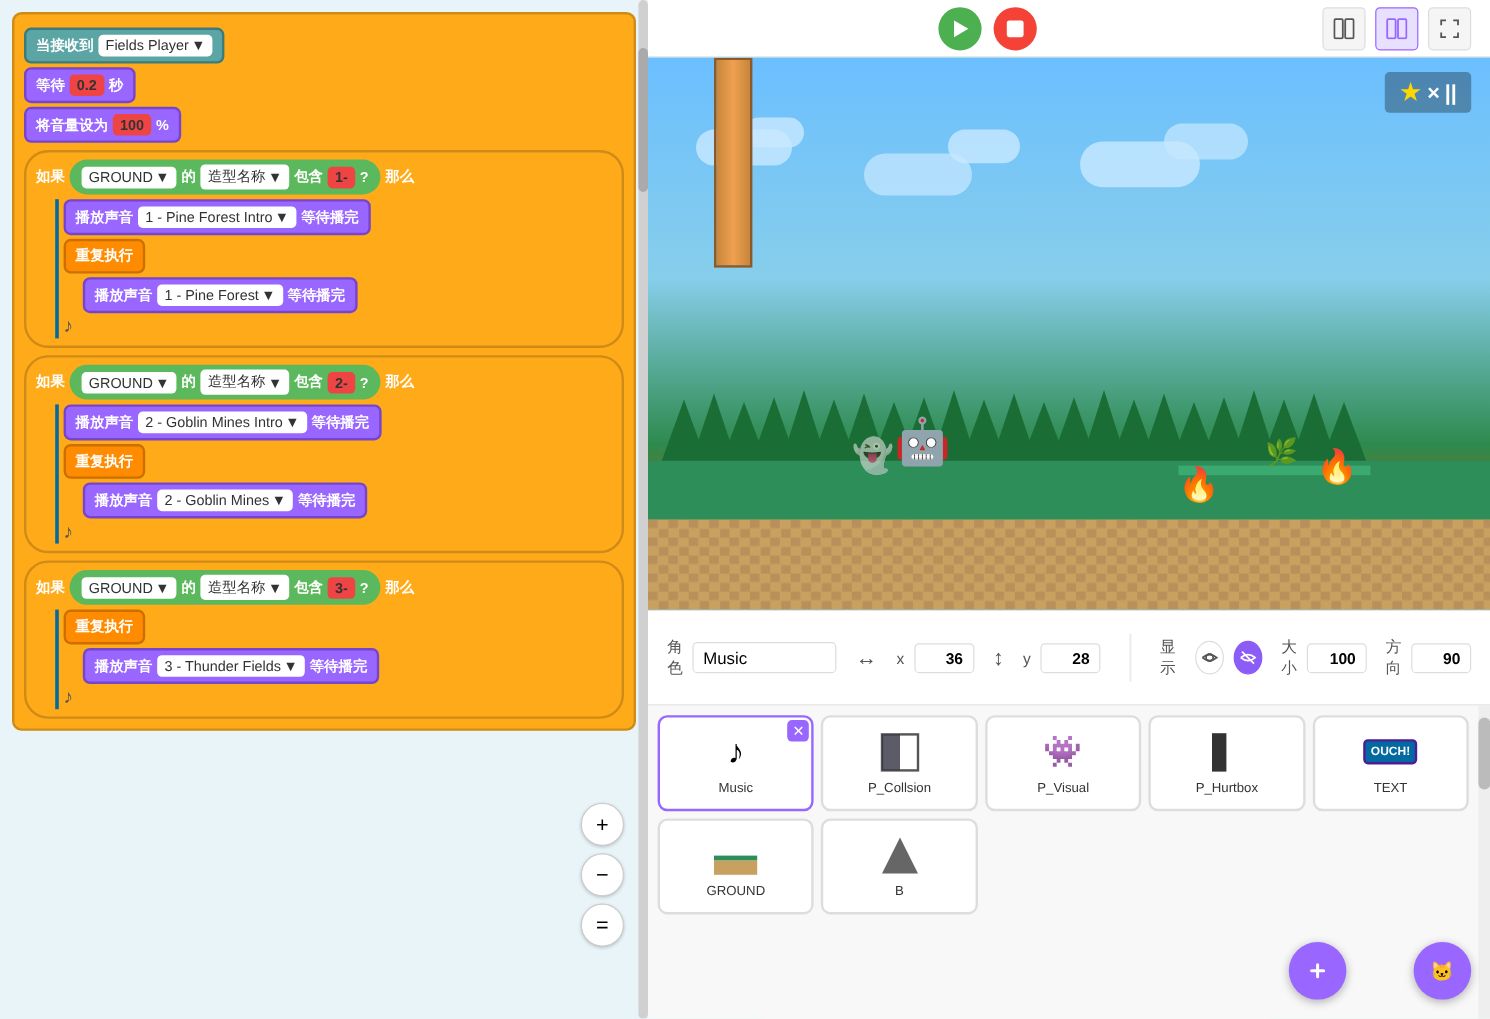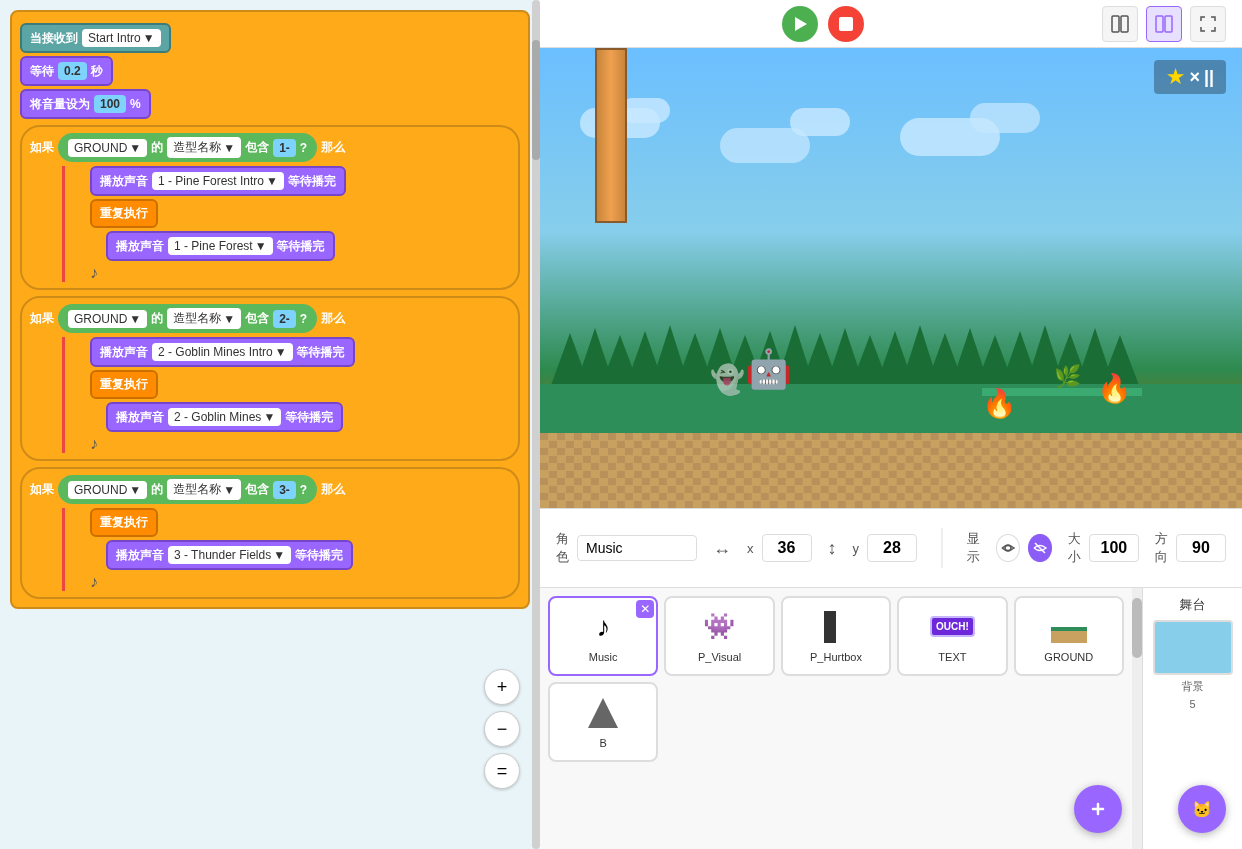--- a/index.html
+++ b/index.html
@@ -456,7 +456,7 @@
       <div class="block-teal">
         <span class="block-text">当接收到</span>
         <div class="block-dropdown">
-          <span>Start Intro</span>
+          <span>Fields Player</span>
           <span>▼</span>
         </div>
       </div>

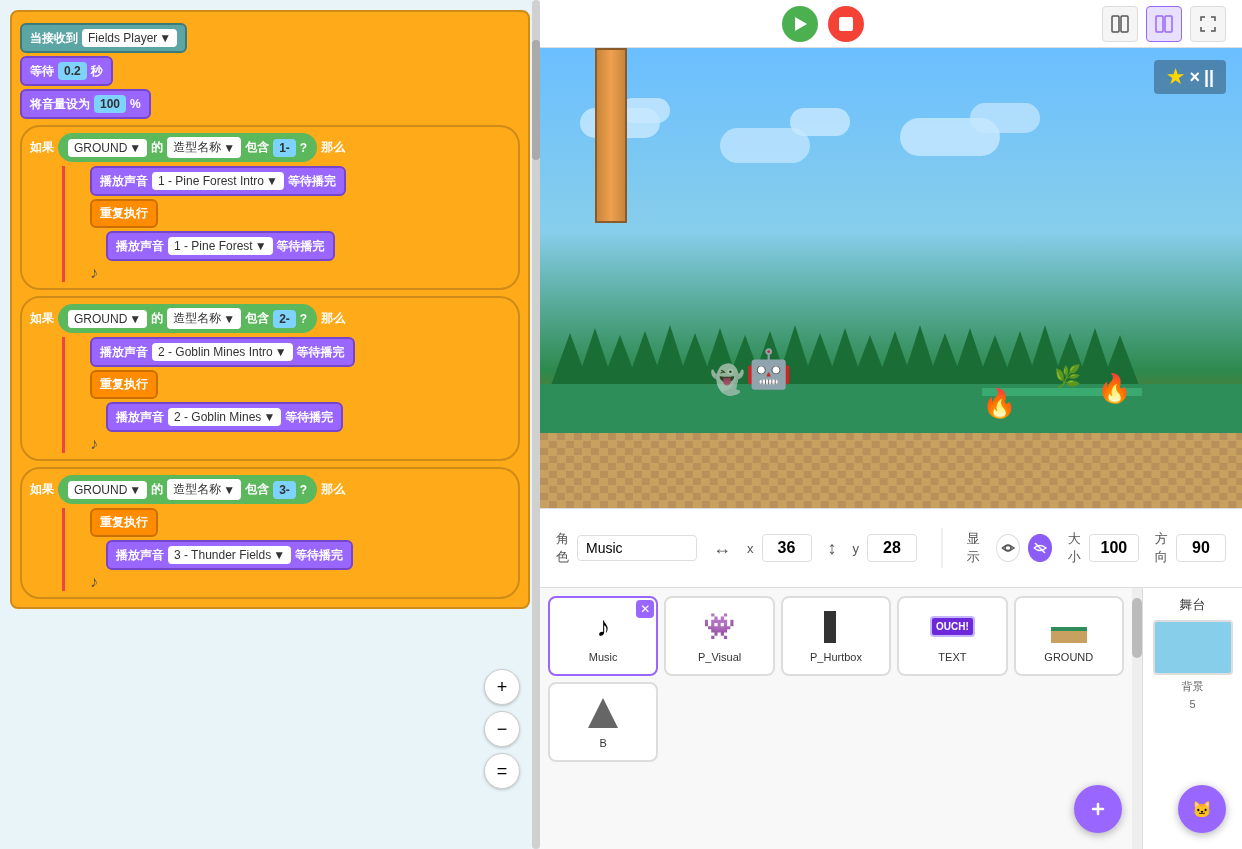--- a/index.html
+++ b/index.html
@@ -71,7 +71,7 @@
     }
 
     .block-value {
-      background: #7dd3fc;
+      background: #ef4444;
       border-radius: 4px;
       padding: 2px 6px;
       font-size: 12px;

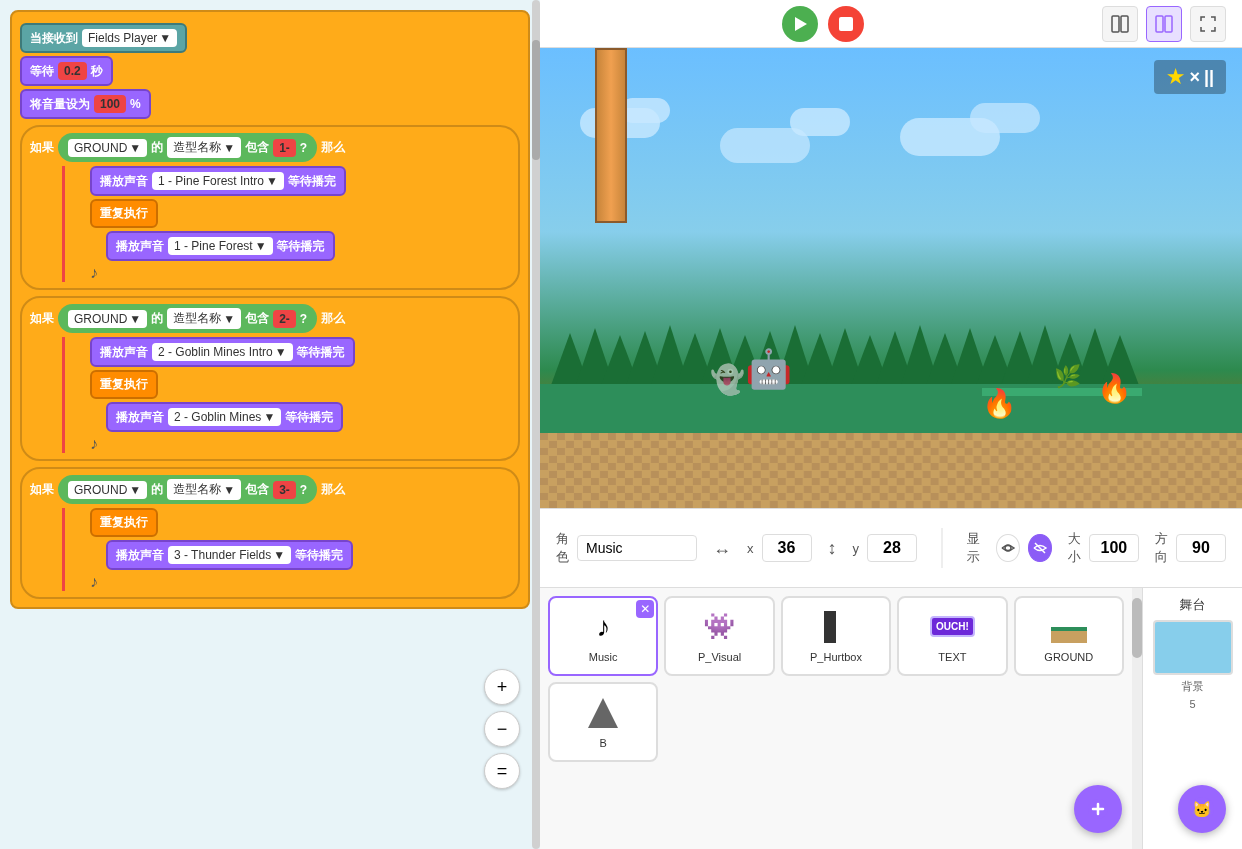--- a/index.html
+++ b/index.html
@@ -111,9 +111,9 @@
     }
 
     .if-body {
-      margin-left: 32px;
-      border-left: 3px solid #ef4444;
-      padding-left: 25px;
+      margin-left: 16px;
+      border-left: 3px solid #0369a1;
+      padding-left: 4px;
     }
 
     .block-condition {

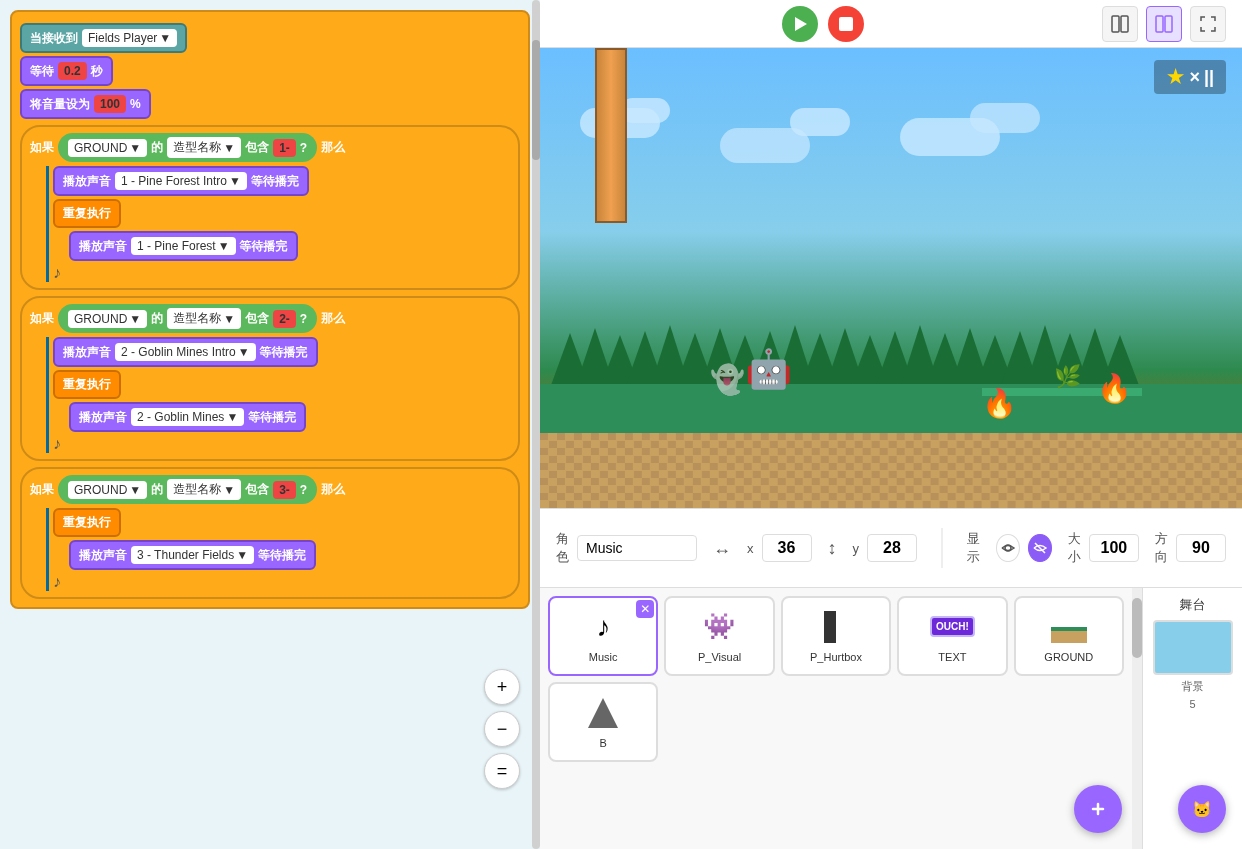--- a/index.html
+++ b/index.html
@@ -262,13 +262,13 @@
     }
 
     .info-value {
-      font-size: 16px;
+      font-size: 13px;
       font-weight: bold;
       border: 1px solid #ddd;
       border-radius: 4px;
       padding: 4px 8px;
       min-width: 50px;
-      text-align: center;
+      text-align: right;
     }
 
     .sprite-name-input {

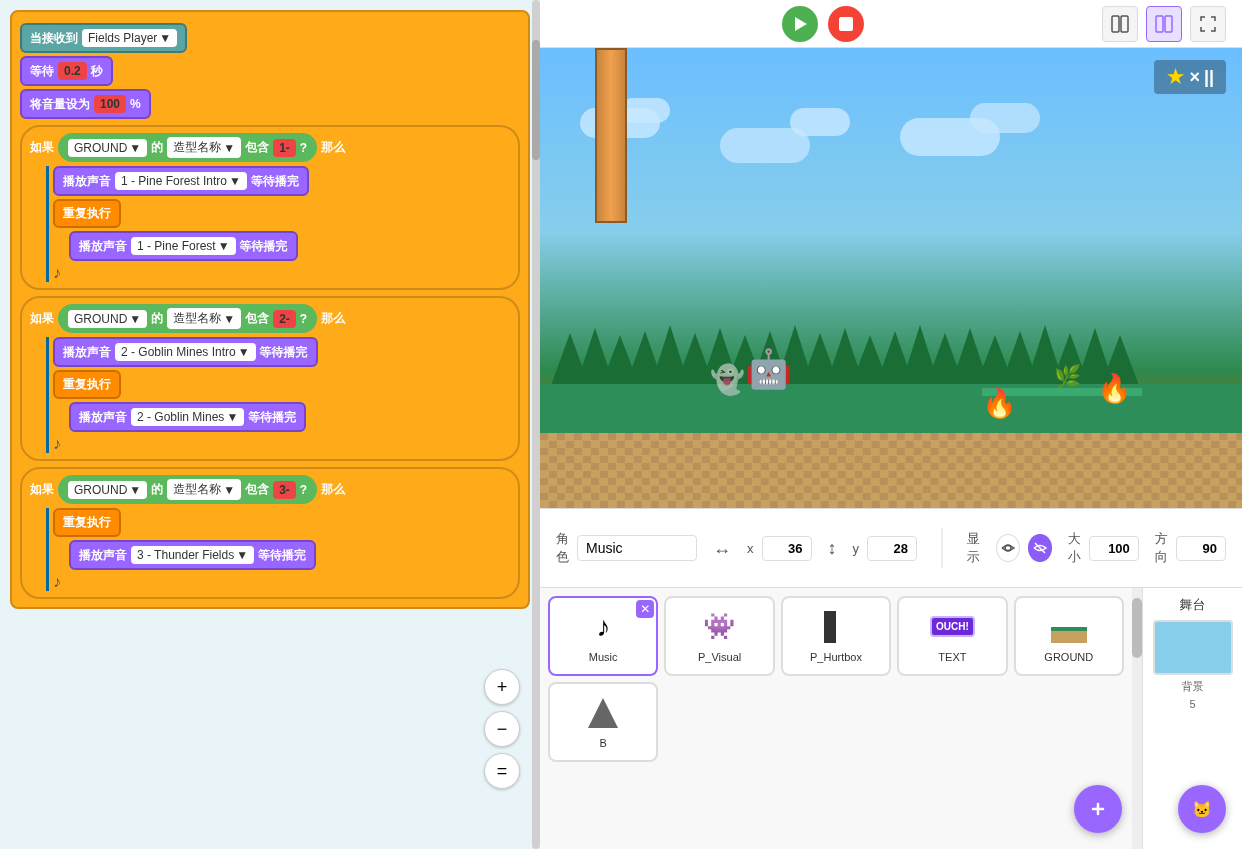--- a/index.html
+++ b/index.html
@@ -855,12 +855,6 @@
       <div class="sprite-scrollbar-thumb"></div>
     </div>
 
-    <div id="stage-panel">
-      <span class="stage-panel-title">舞台</span>
-      <div class="stage-thumb"></div>
-      <span class="stage-bg-count">背景</span>
-      <span class="stage-bg-count">5</span>
-    </div>
 
     <div class="add-sprite-btn" style="right:120px;">
       <svg width="24" height="24" viewBox="0 0 24 24">

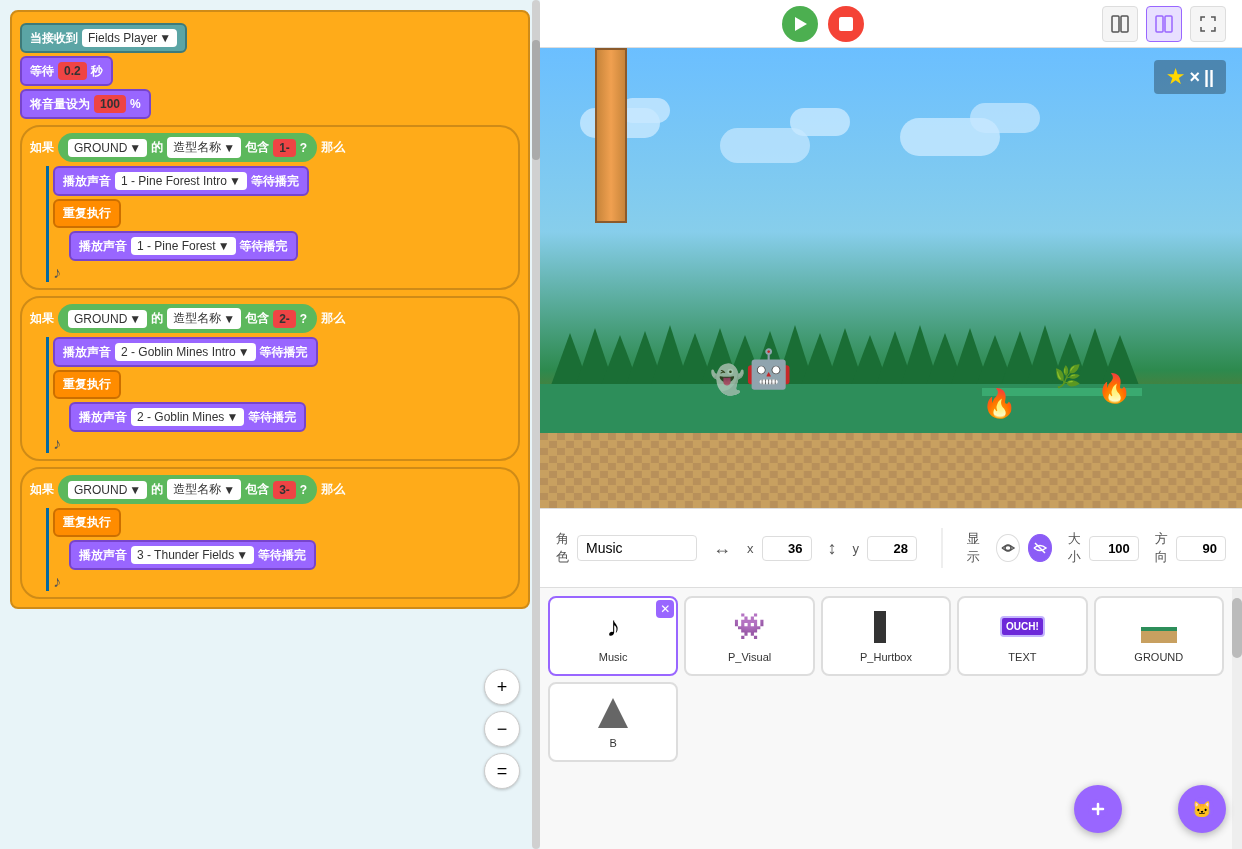--- a/index.html
+++ b/index.html
@@ -826,7 +826,7 @@
 
       <div class="sprite-item">
         <div class="sprite-thumb">
-          <div style="font-size:10px;font-weight:bold;color:white;background:#6d28d9;padding:3px 4px;border-radius:4px;border:2px solid #c4b5fd;">OUCH!</div>
+          <div style="font-size:10px;font-weight:bold;color:white;background:#0369a1;padding:3px 4px;border-radius:4px;border:2px solid #4c1d95;">OUCH!</div>
         </div>
         <span class="sprite-name">TEXT</span>
       </div>

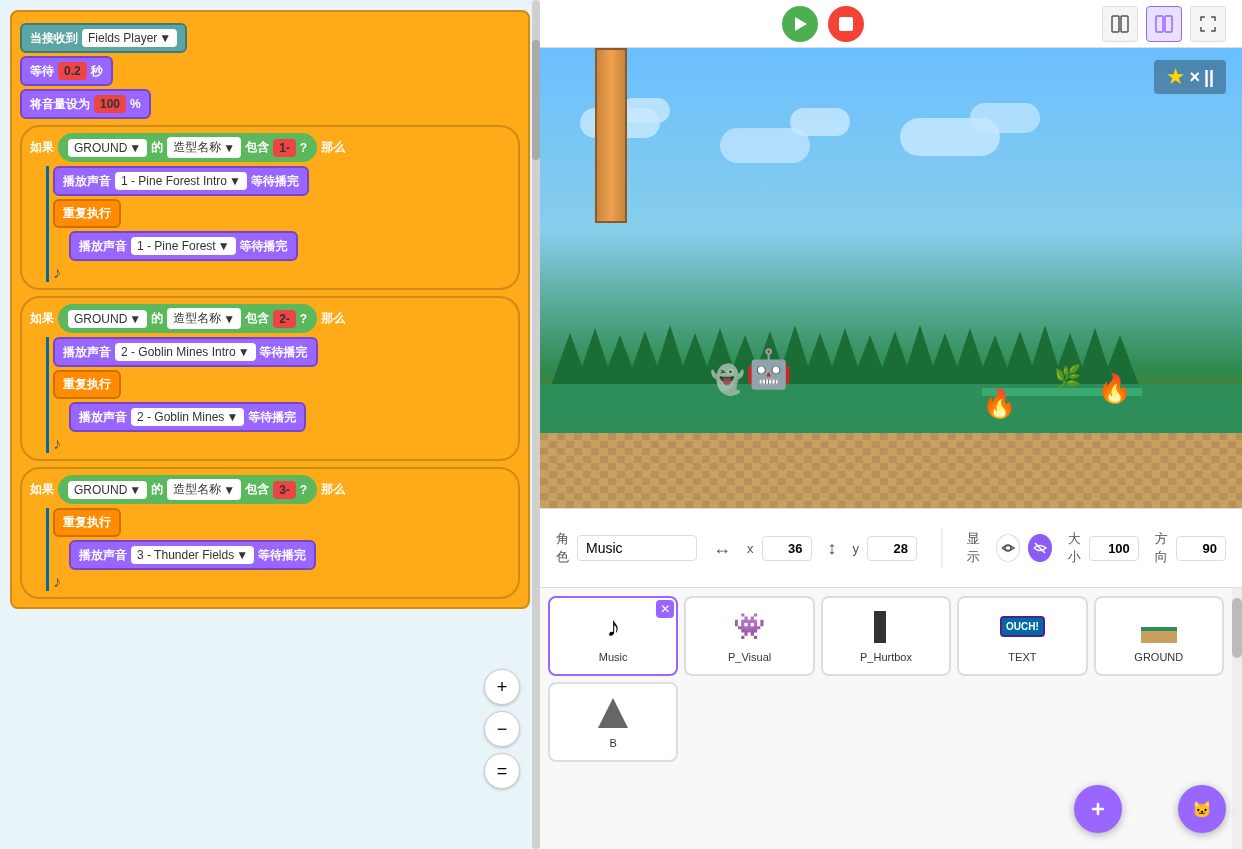--- a/index.html
+++ b/index.html
@@ -806,6 +806,15 @@
 
 
 
+      <div class="sprite-item">
+        <div class="sprite-thumb">
+          <svg width="40" height="40" viewBox="0 0 40 40">
+              <rect x="5" y="5" width="30" height="30" fill="none" stroke="#555" stroke-width="2"></rect>
+              <rect x="5" y="5" width="15" height="30" fill="#334" opacity="0.8"></rect>
+            </svg>
+        </div>
+        <span class="sprite-name">P_Collsion</span>
+      </div>
 
       <div class="sprite-item">
         <div class="sprite-thumb">

